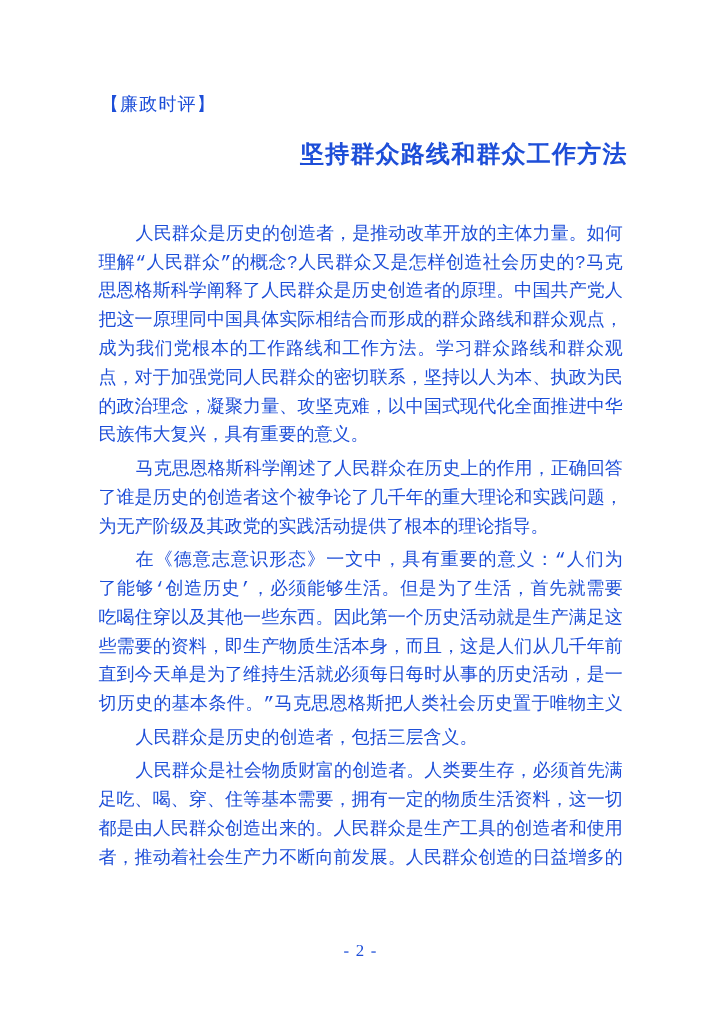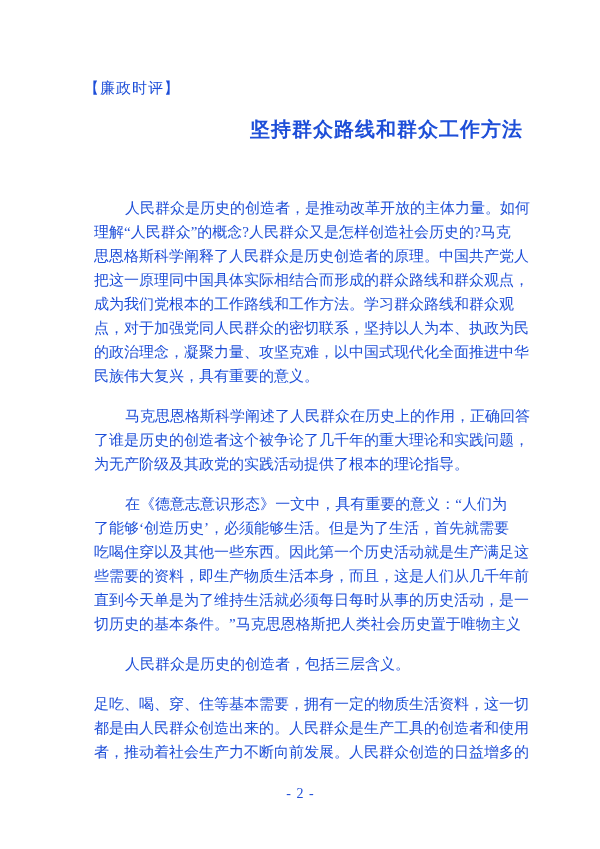--- a/index.html
+++ b/index.html
@@ -44,8 +44,9 @@
     width: 445px;
   }
   .para {
-    margin: 16px;
+    margin: 4px;
     padding: 0;
+    font-family: Liberation Mono, monospace;
   }
   .line {
     height: 24px;

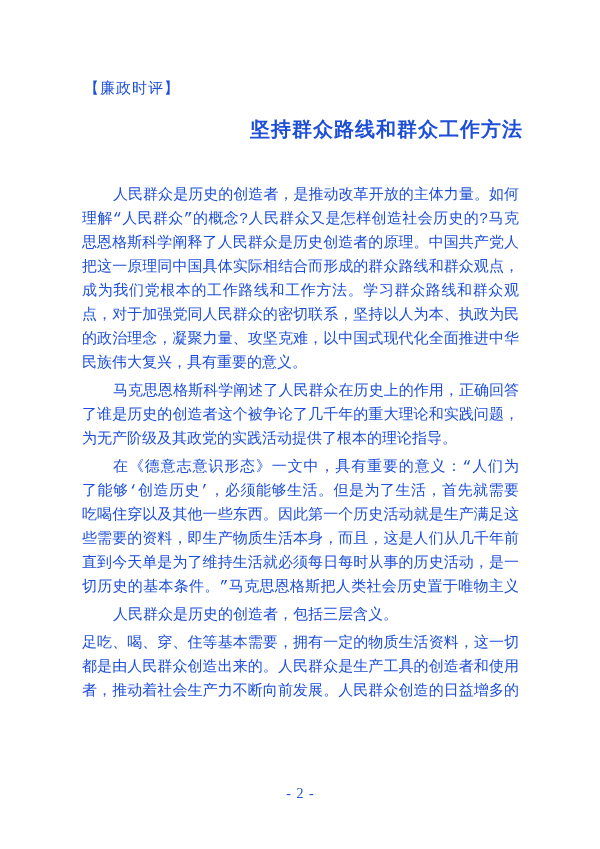--- a/index.html
+++ b/index.html
@@ -116,6 +116,7 @@
         <div class="line first para-end">人民群众是历史的创造者，包括三层含义。</div>
       </div>
       <div class="para body">
+        <div class="line first">人民群众是社会物质财富的创造者。人类要生存，必须首先满</div>
         <div class="line">足吃、喝、穿、住等基本需要，拥有一定的物质生活资料，这一切</div>
         <div class="line">都是由人民群众创造出来的。人民群众是生产工具的创造者和使用</div>
         <div class="line">者，推动着社会生产力不断向前发展。人民群众创造的日益增多的</div>

